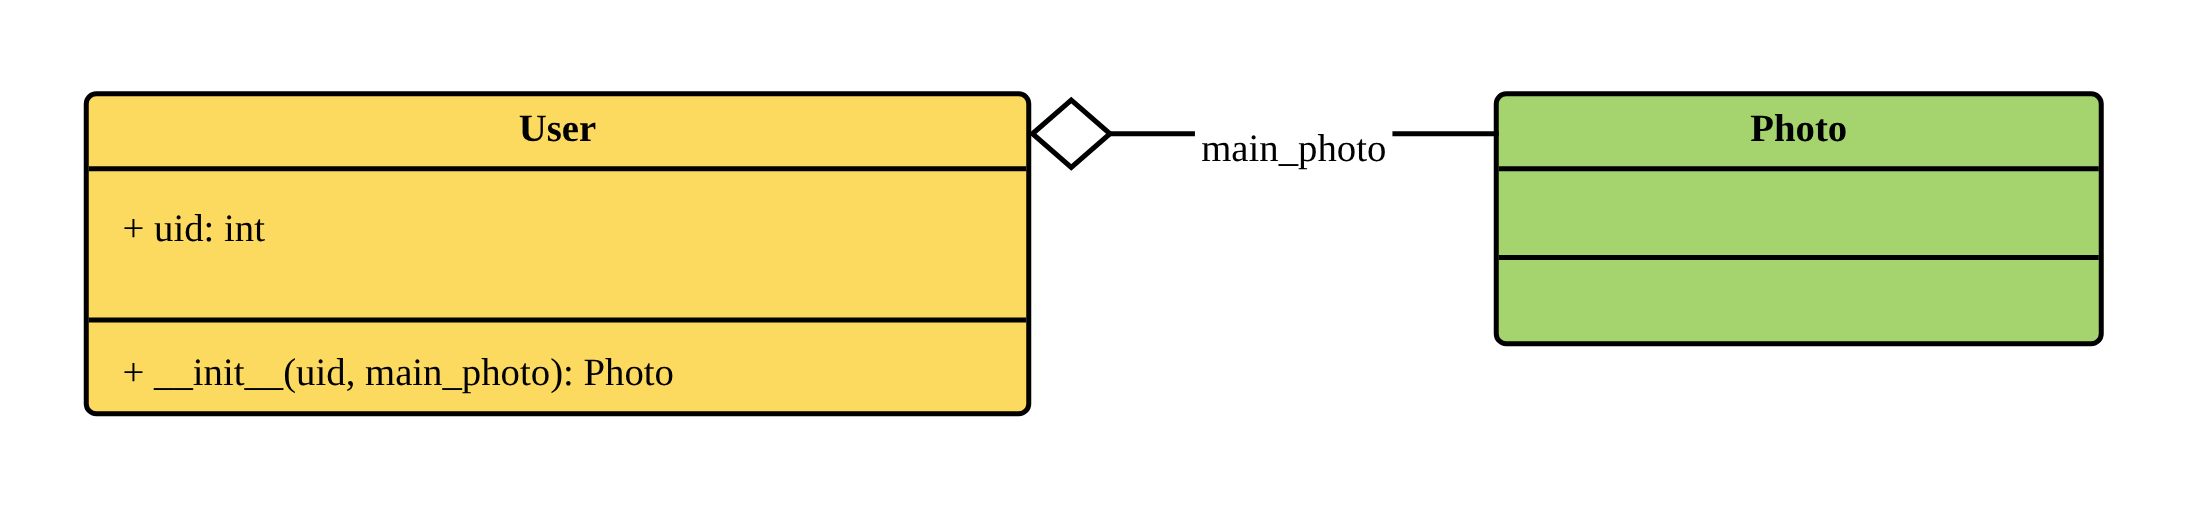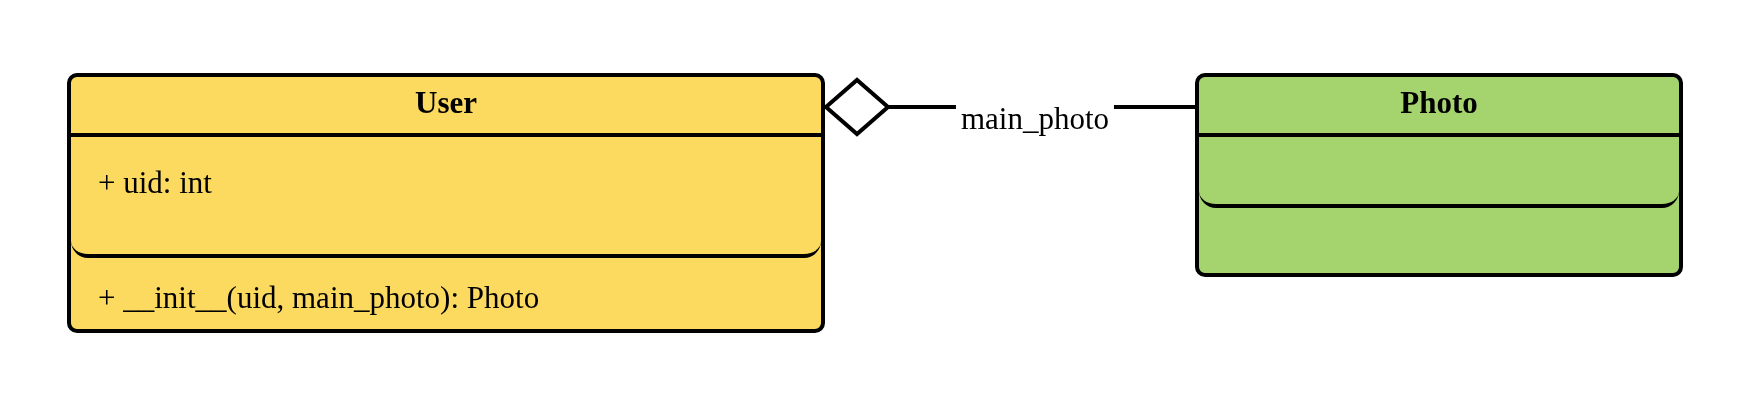--- a/index.html
+++ b/index.html
@@ -49,7 +49,6 @@
   }
   .sec-attrs {
     border-bottom: 4px solid var(--stroke);
-    border-radius: 17px;
   }
   .user-box .sec-attrs {
     height: 121px;

